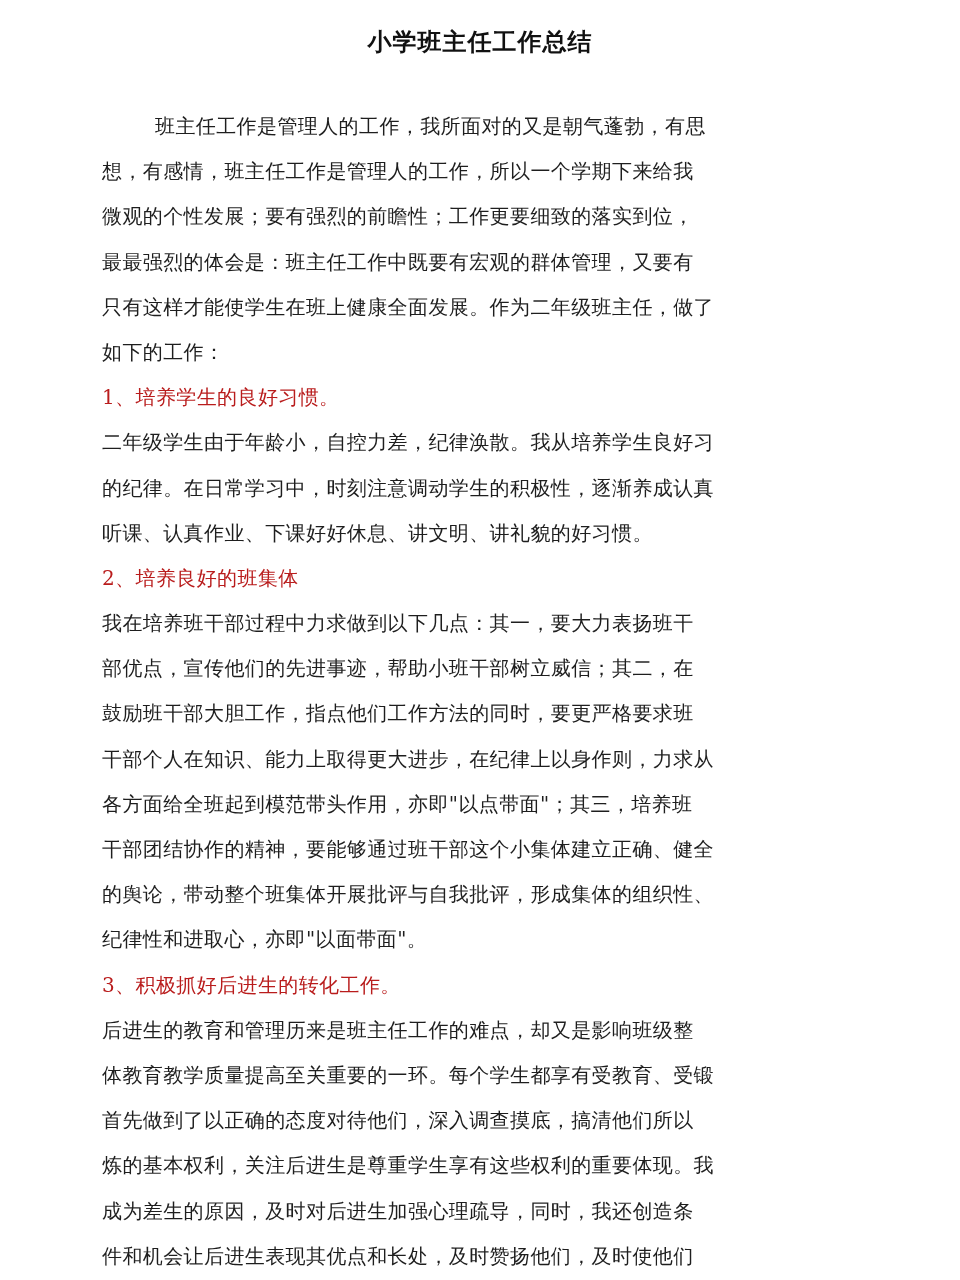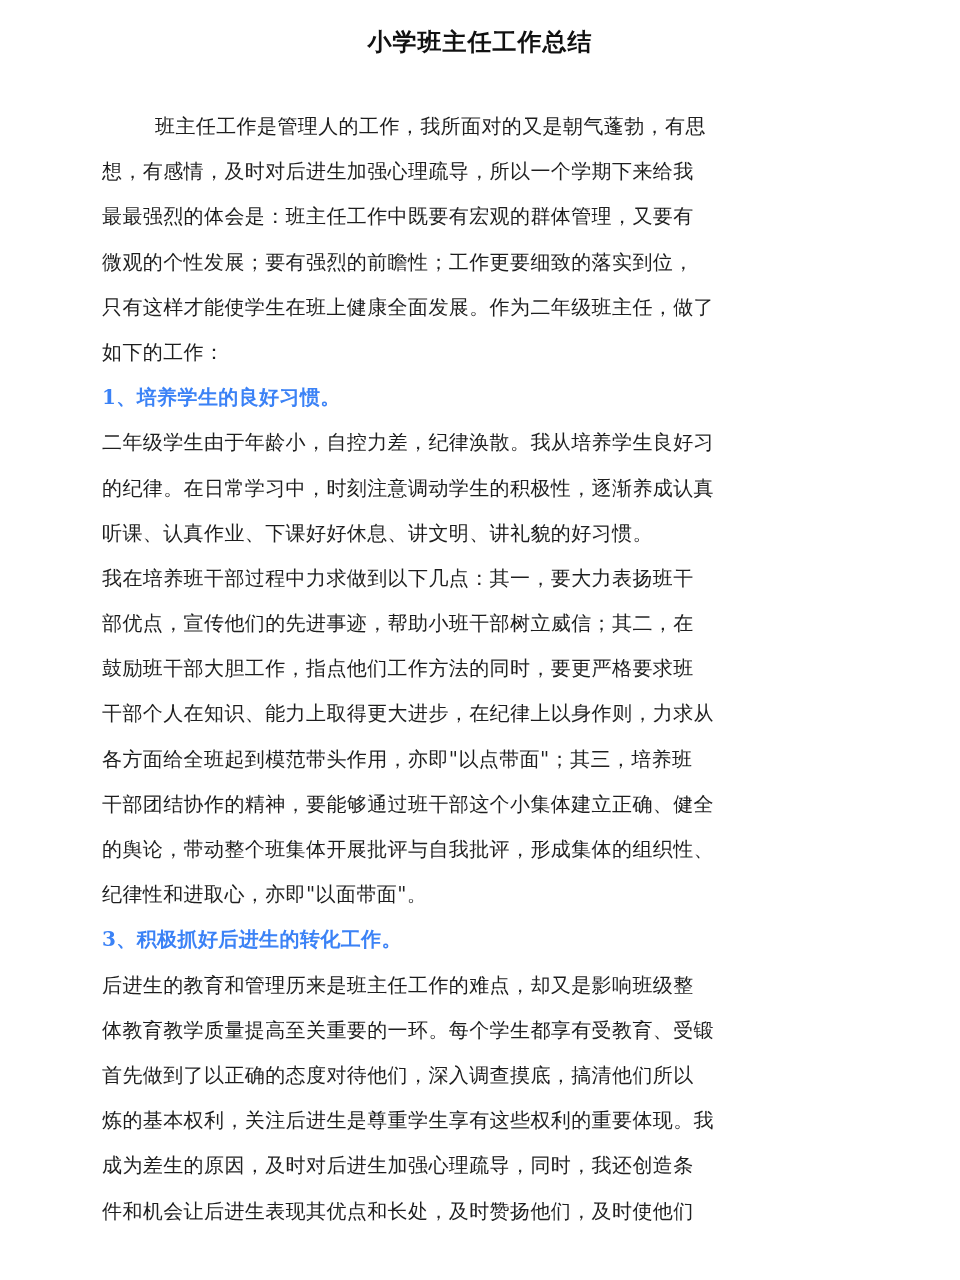--- a/index.html
+++ b/index.html
@@ -30,7 +30,7 @@
   <div class="title">小学班主任工作总结</div>
   <div class="body-text">
     <div class="line indent">班主任工作是管理人的工作，我所面对的又是朝气蓬勃，有思</div>
-    <div class="line">想，有感情，及时对后进生加强心理疏导，所以一个学期下来给我</div>
+    <div class="line">想，有感情，班主任工作是管理人的工作，所以一个学期下来给我</div>
     <div class="line">最最强烈的体会是：班主任工作中既要有宏观的群体管理，又要有</div>
     <div class="line">微观的个性发展；要有强烈的前瞻性；工作更要细致的落实到位，</div>
     <div class="line">只有这样才能使学生在班上健康全面发展。作为二年级班主任，做了</div>

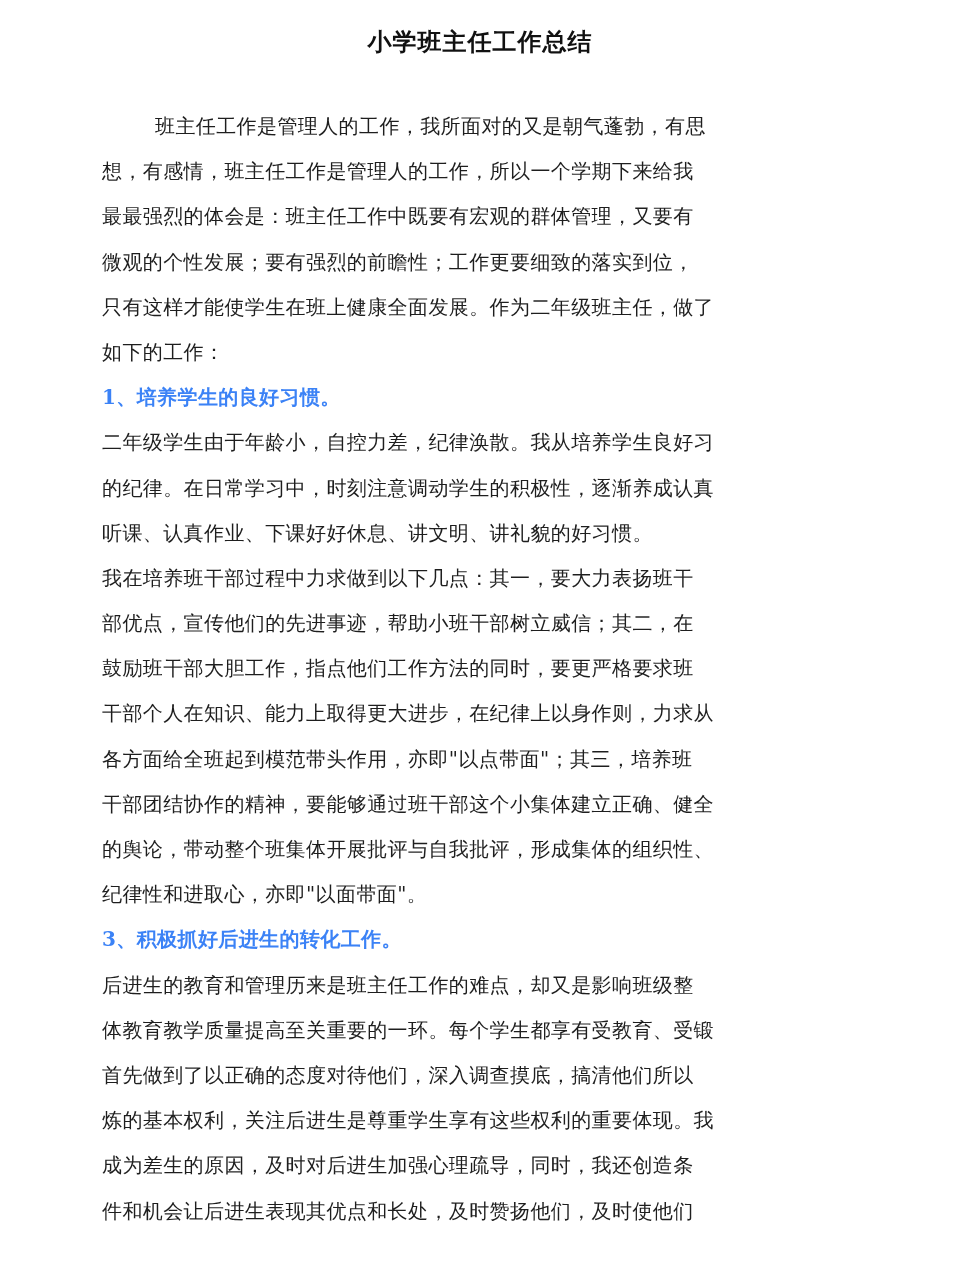--- a/index.html
+++ b/index.html
@@ -31,8 +31,8 @@
   <div class="body-text">
     <div class="line indent">班主任工作是管理人的工作，我所面对的又是朝气蓬勃，有思</div>
     <div class="line">想，有感情，班主任工作是管理人的工作，所以一个学期下来给我</div>
+    <div class="line">微观的个性发展；要有强烈的前瞻性；工作更要细致的落实到位，</div>
     <div class="line">最最强烈的体会是：班主任工作中既要有宏观的群体管理，又要有</div>
-    <div class="line">微观的个性发展；要有强烈的前瞻性；工作更要细致的落实到位，</div>
     <div class="line">只有这样才能使学生在班上健康全面发展。作为二年级班主任，做了</div>
     <div class="line">如下的工作：</div>
     <div class="line heading">1、培养学生的良好习惯。</div>

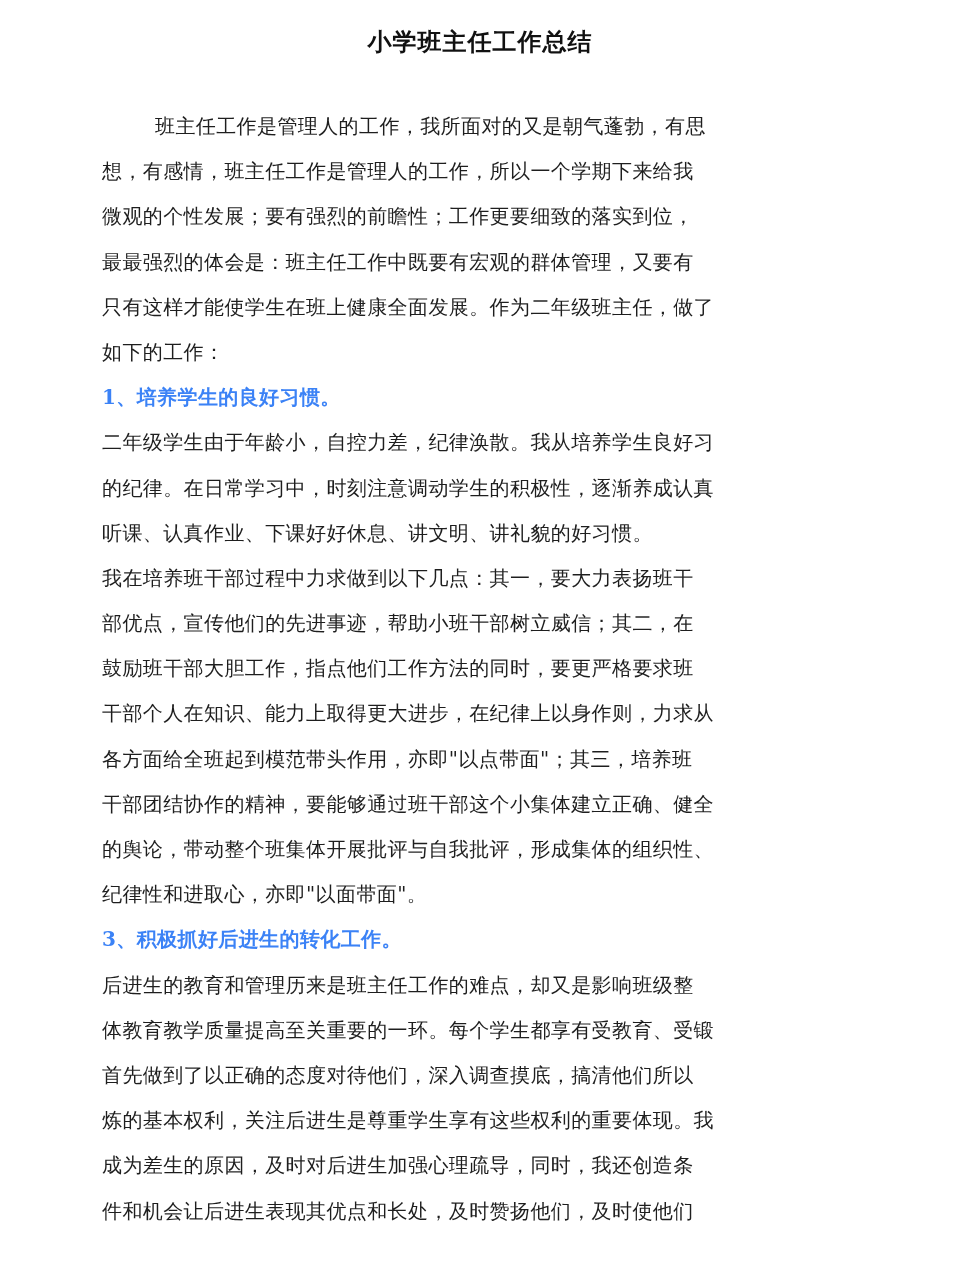--- a/index.html
+++ b/index.html
@@ -21,7 +21,7 @@
     white-space: nowrap; letter-spacing: 0.4px; color: #1e1e1e;
   }
   .line.indent { padding-left: 53px; }
-  .line.heading { color: #3b82f6; font-weight: bold; }
+  .line.heading { color: #b91c1c; }
 </style>
 </head>
 <body>

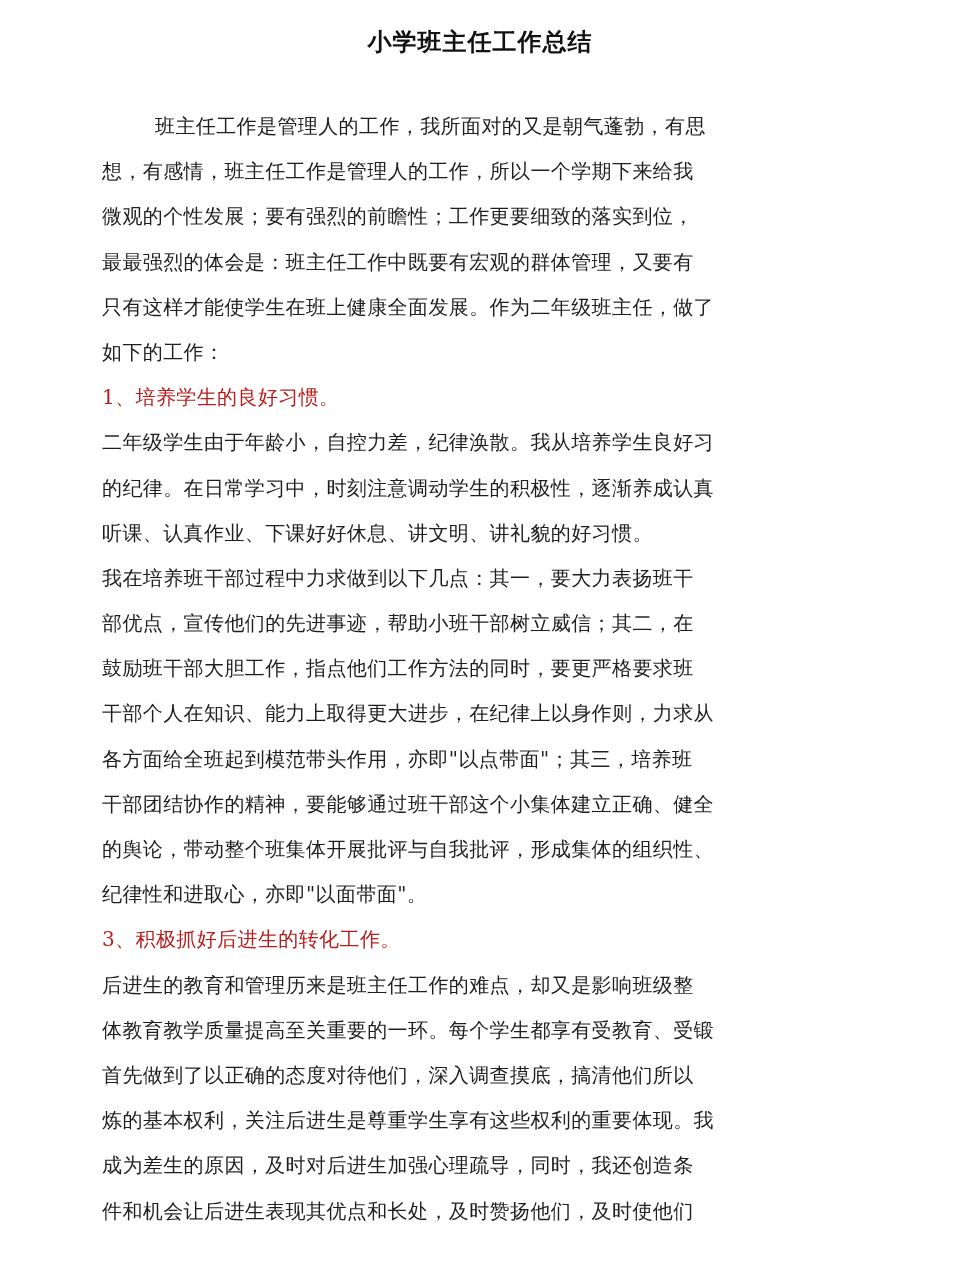--- a/index.html
+++ b/index.html
@@ -39,6 +39,7 @@
     <div class="line">二年级学生由于年龄小，自控力差，纪律涣散。我从培养学生良好习</div>
     <div class="line">的纪律。在日常学习中，时刻注意调动学生的积极性，逐渐养成认真</div>
     <div class="line">听课、认真作业、下课好好休息、讲文明、讲礼貌的好习惯。</div>
+    <div class="line heading">2、培养良好的班集体</div>
     <div class="line">我在培养班干部过程中力求做到以下几点：其一，要大力表扬班干</div>
     <div class="line">部优点，宣传他们的先进事迹，帮助小班干部树立威信；其二，在</div>
     <div class="line">鼓励班干部大胆工作，指点他们工作方法的同时，要更严格要求班</div>

